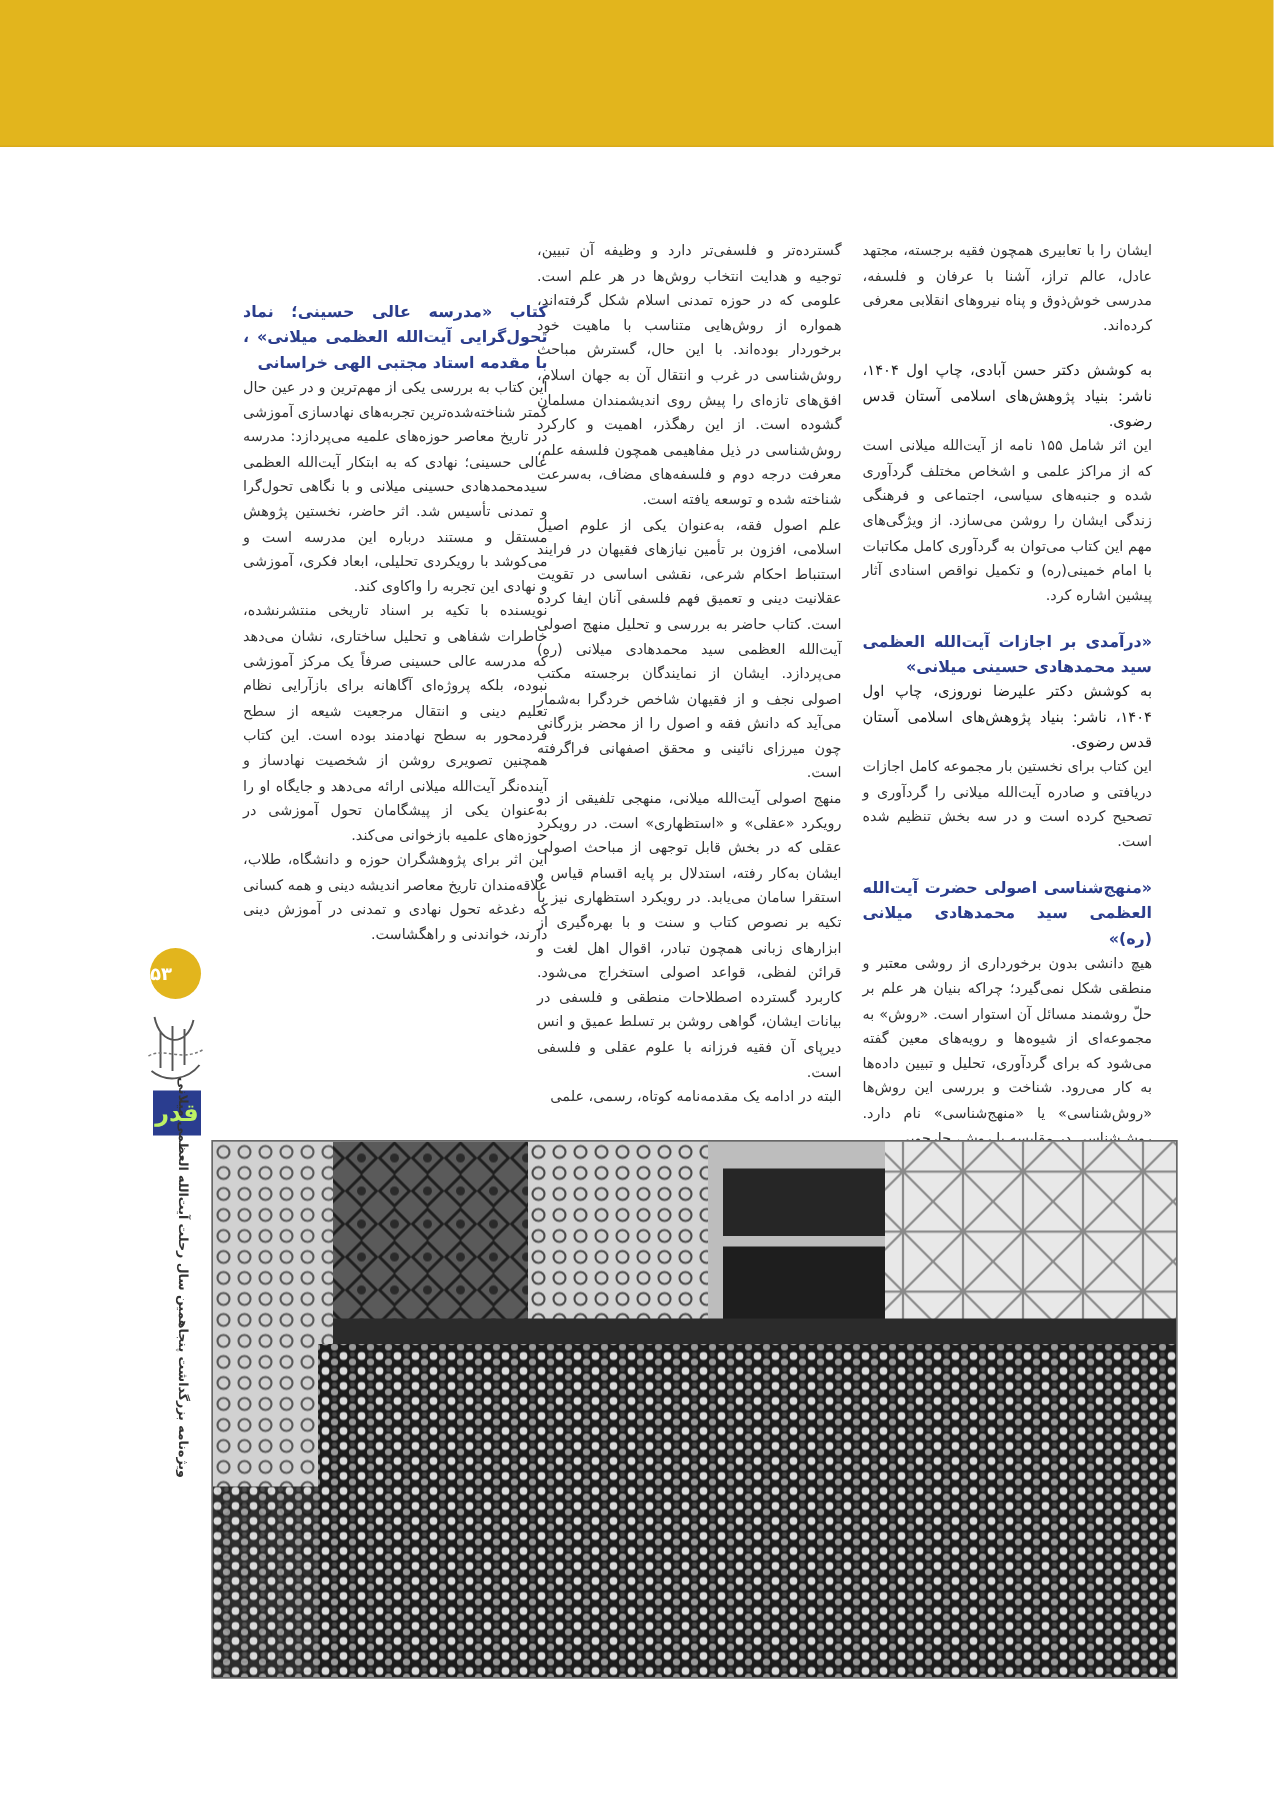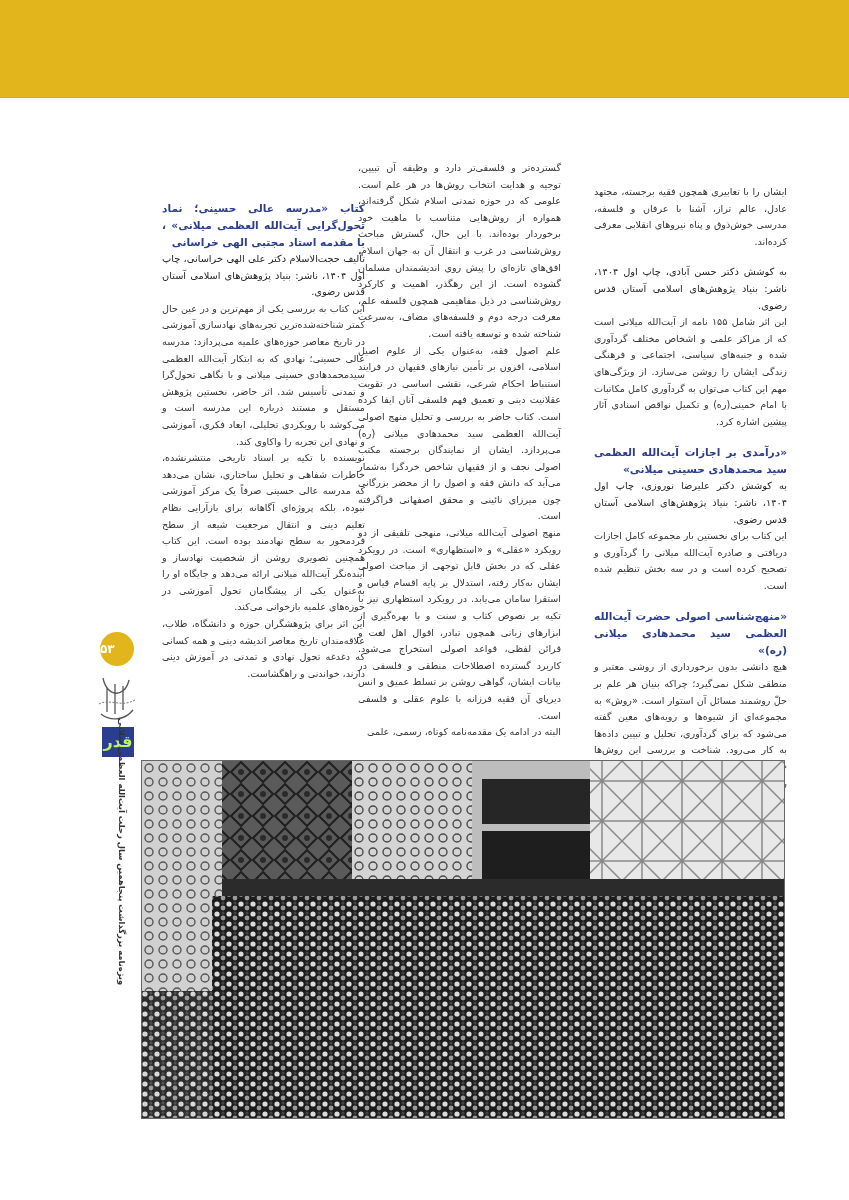--- a/index.html
+++ b/index.html
@@ -25,7 +25,7 @@
     font-size: 9.6px; line-height: 16.6px;
     color: #333;
   }
-  .col-right { left: 594px; width: 193px; margin-top: 24px; }
+  .col-right { left: 575px; width: 193px; }
   .col-mid   { left: 358px; width: 203px; }
   .col-left  { left: 162px; width: 203px; }
   .col p { margin: 0; }

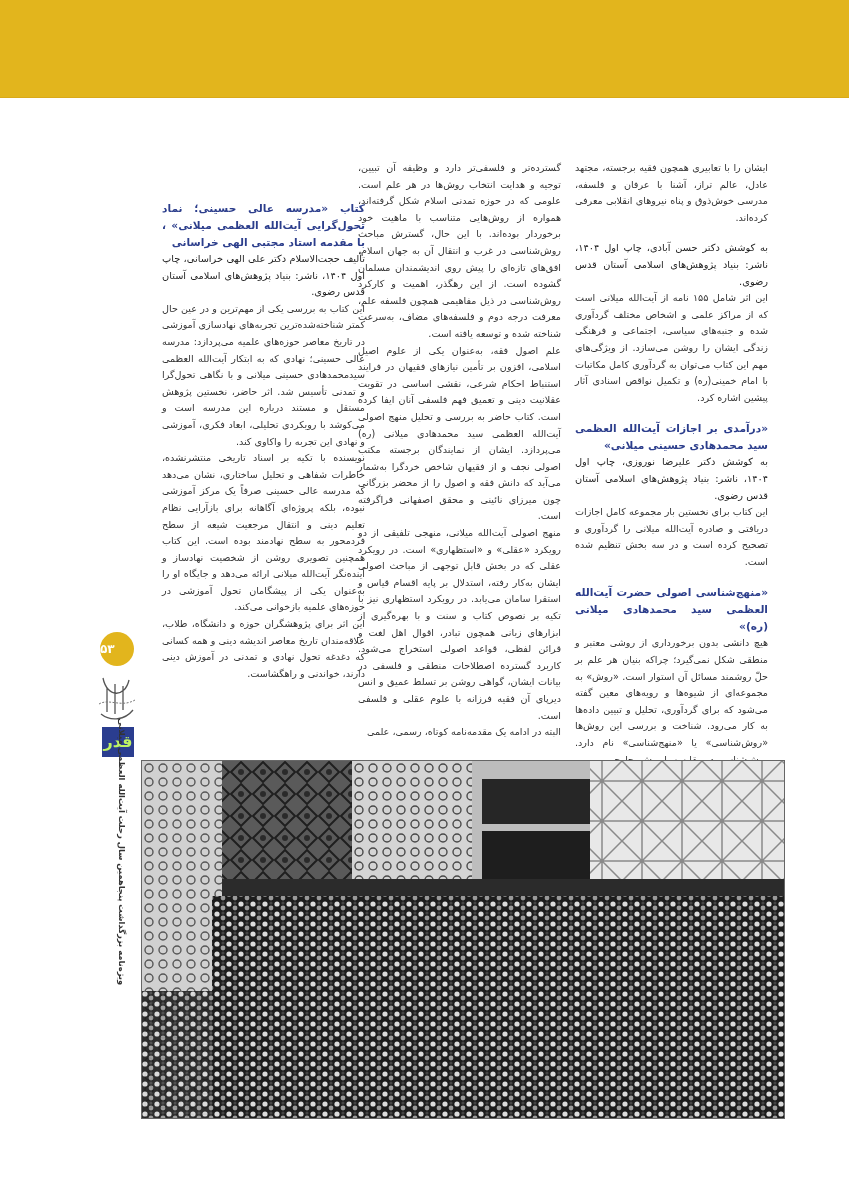--- a/index.html
+++ b/index.html
@@ -98,7 +98,6 @@
 <div class="col col-left">
   <div class="gap-m"></div>
   <h3>کتاب «مدرسه عالی حسینی؛ نماد تحول‌گرایی آیت‌الله العظمی میلانی» ، با مقدمه استاد مجتبی الهی خراسانی</h3>
-  <p class="meta">تألیف حجت‌الاسلام دکتر علی الهی خراسانی، چاپ اول ۱۴۰۴، ناشر: بنیاد پژوهش‌های اسلامی آستان قدس رضوی.</p>
   <p>این کتاب به بررسی یکی از مهم‌ترین و در عین حال کمتر شناخته‌شده‌ترین تجربه‌های نهادسازی آموزشی در تاریخ معاصر حوزه‌های علمیه می‌پردازد: مدرسه عالی حسینی؛ نهادی که به ابتکار آیت‌الله العظمی سیدمحمدهادی حسینی میلانی و با نگاهی تحول‌گرا و تمدنی تأسیس شد. اثر حاضر، نخستین پژوهش مستقل و مستند درباره این مدرسه است و می‌کوشد با رویکردی تحلیلی، ابعاد فکری، آموزشی و نهادی این تجربه را واکاوی کند.</p>
   <p>نویسنده با تکیه بر اسناد تاریخی منتشرنشده، خاطرات شفاهی و تحلیل ساختاری، نشان می‌دهد که مدرسه عالی حسینی صرفاً یک مرکز آموزشی نبوده، بلکه پروژه‌ای آگاهانه برای بازآرایی نظام تعلیم دینی و انتقال مرجعیت شیعه از سطح فردمحور به سطح نهادمند بوده است. این کتاب همچنین تصویری روشن از شخصیت نهادساز و آینده‌نگر آیت‌الله میلانی ارائه می‌دهد و جایگاه او را به‌عنوان یکی از پیشگامان تحول آموزشی در حوزه‌های علمیه بازخوانی می‌کند.</p>
   <p>این اثر برای پژوهشگران حوزه و دانشگاه، طلاب، علاقه‌مندان تاریخ معاصر اندیشه دینی و همه کسانی که دغدغه تحول نهادی و تمدنی در آموزش دینی دارند، خواندنی و راهگشاست.</p>

